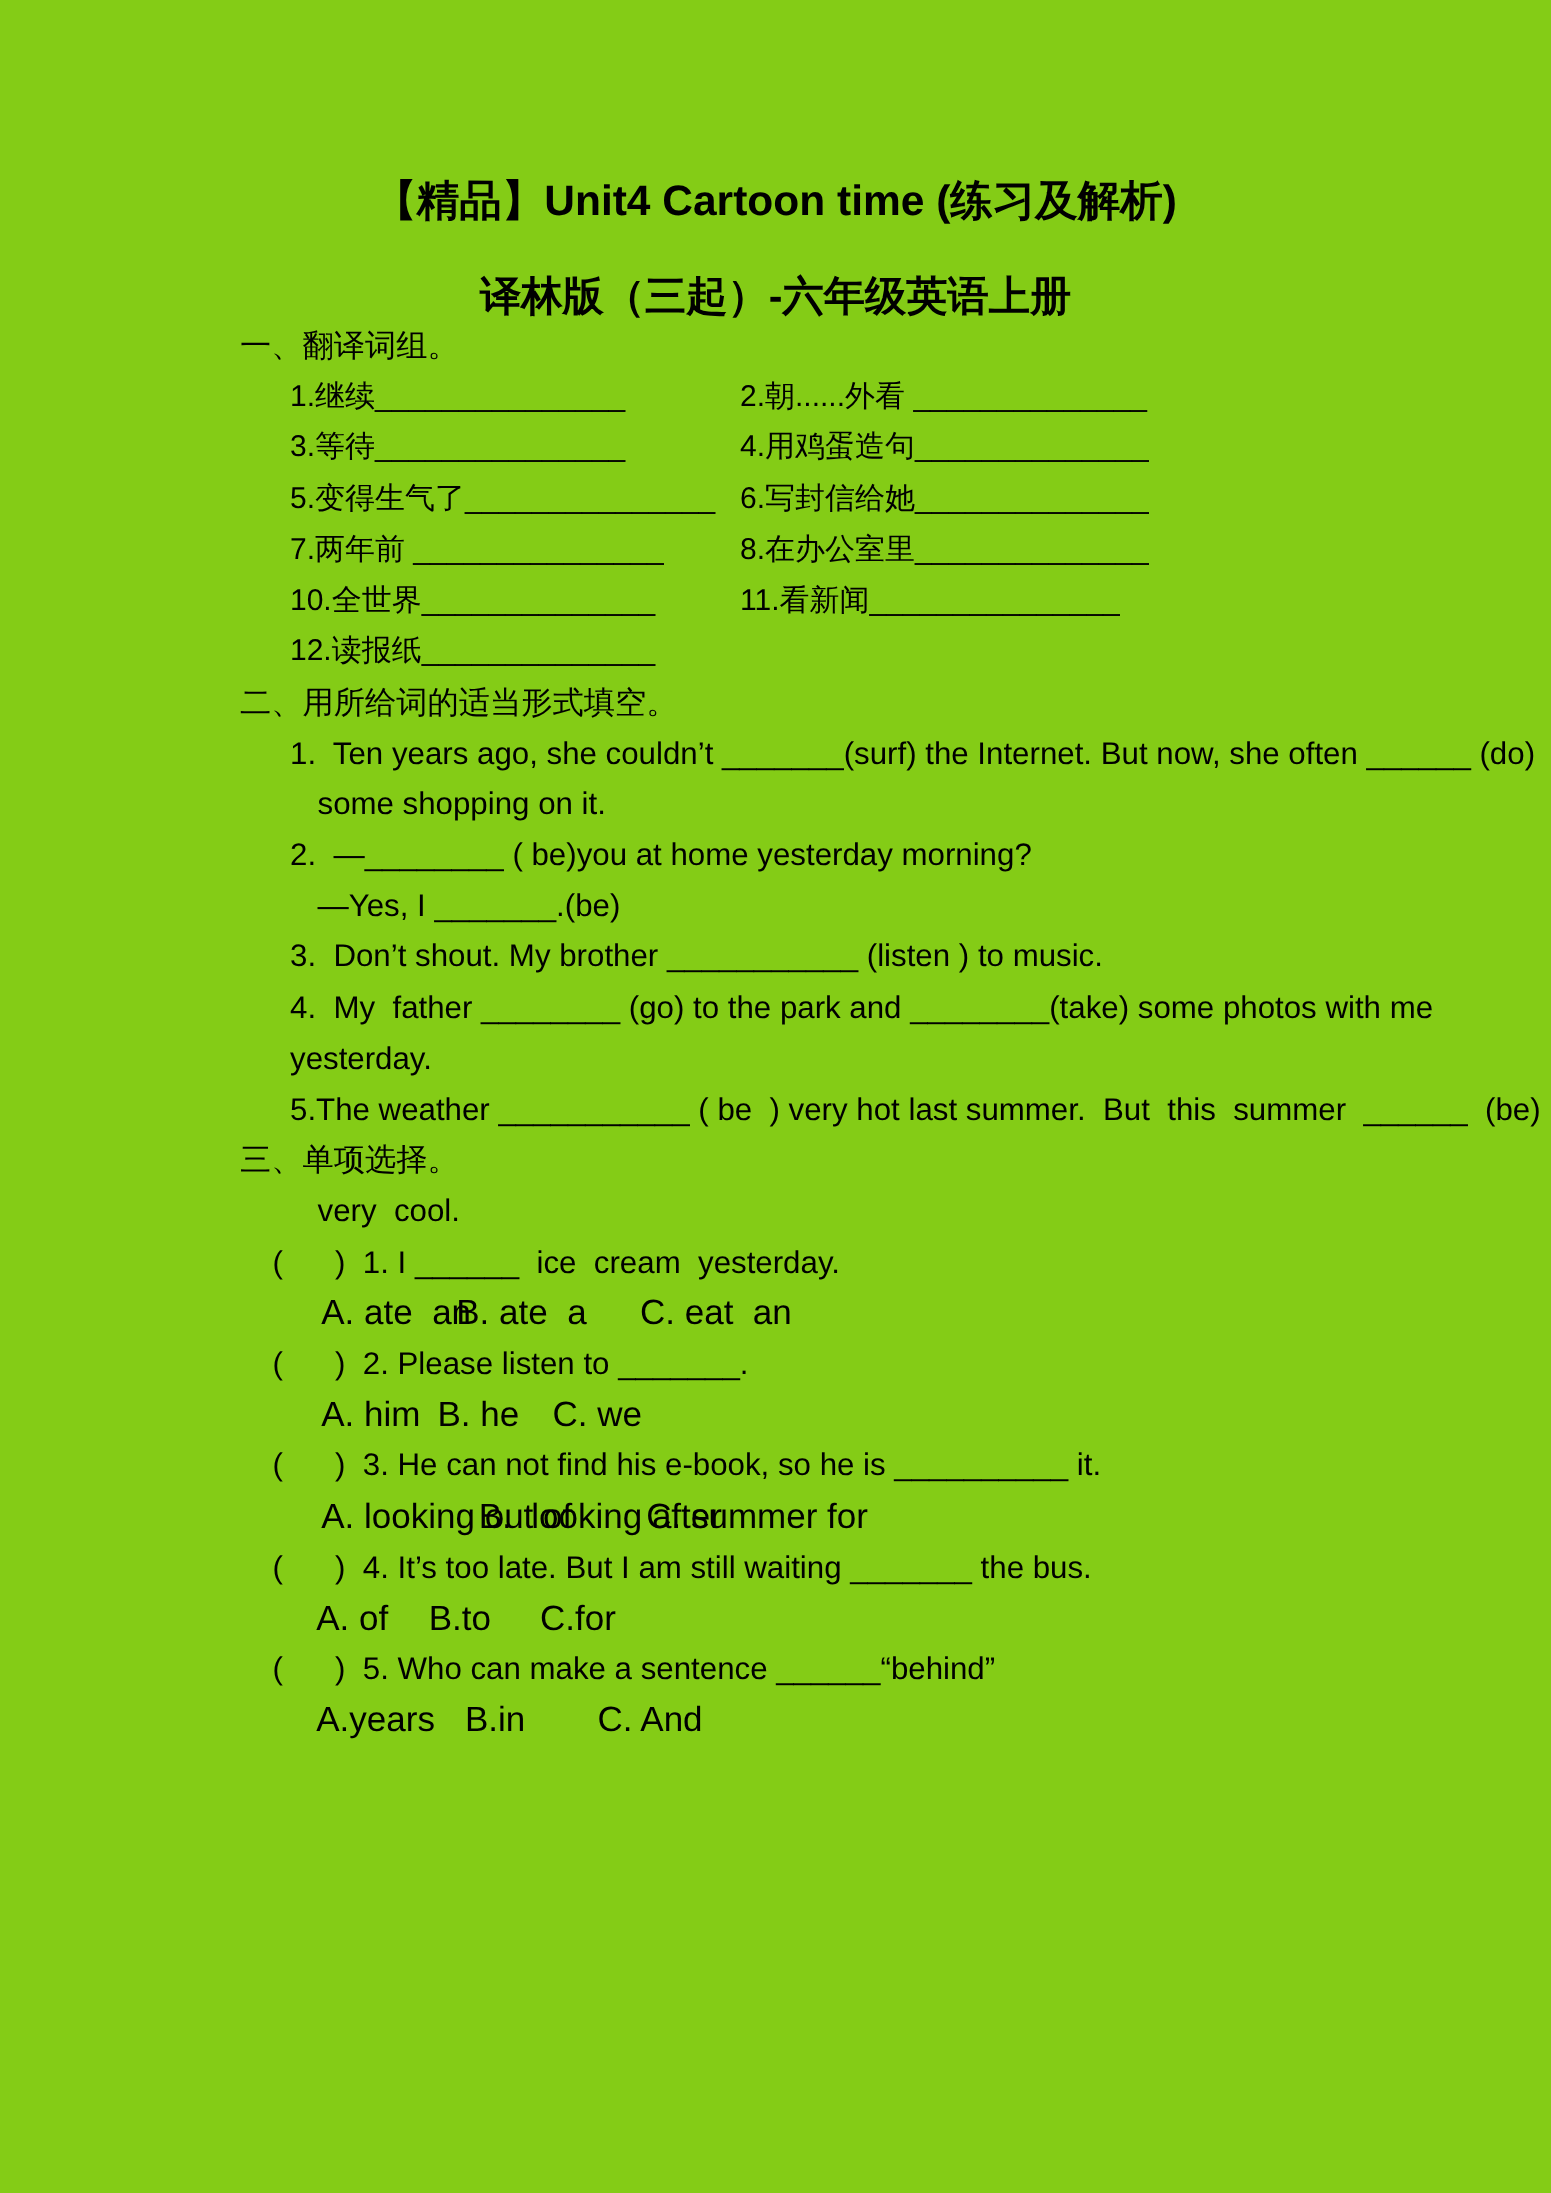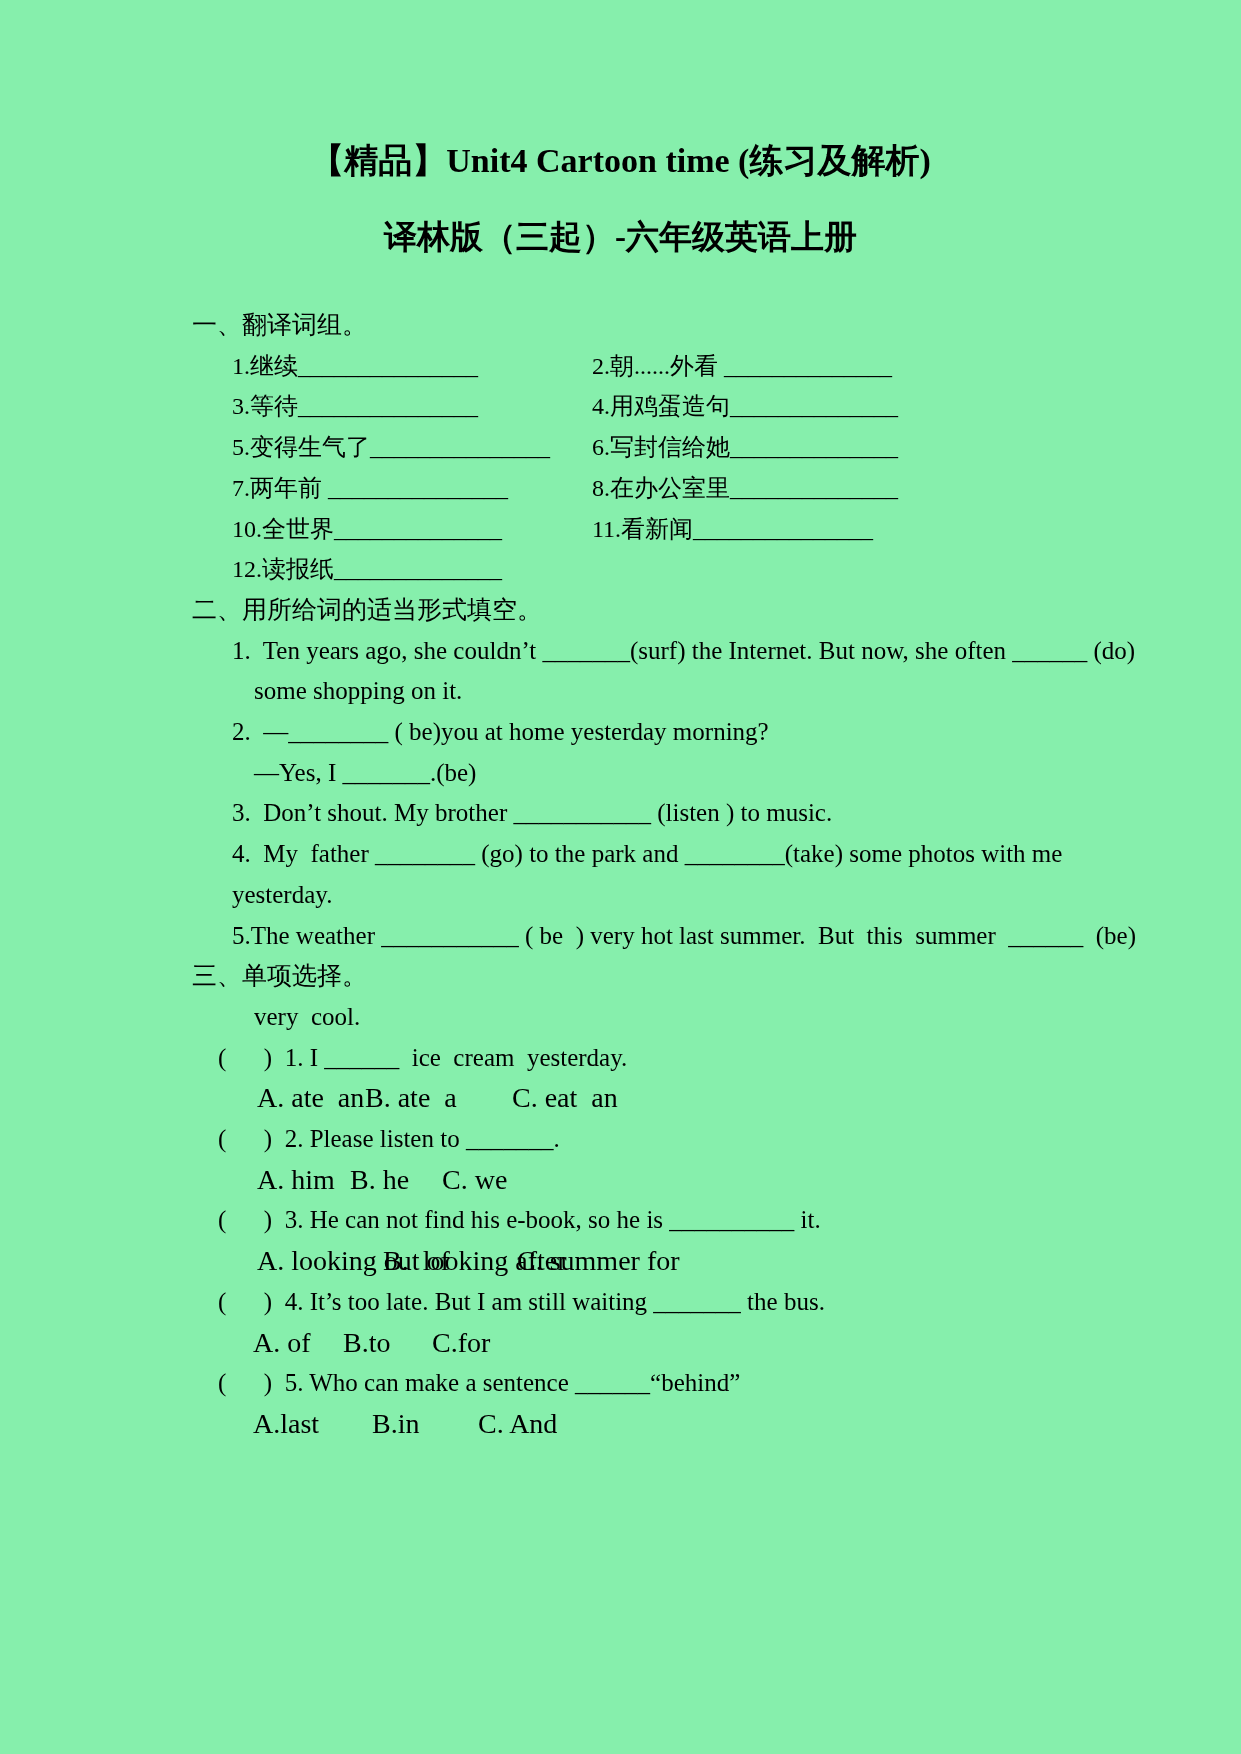--- a/index.html
+++ b/index.html
@@ -6,8 +6,8 @@
   .page{
     position:relative;
     width:1241px;height:1754px;
-    background:#86efac;color:#000;
-    font-family:Liberation Serif, serif;
+    background:#84cc16;color:#000;
+    font-family:Liberation Sans, sans-serif;
     box-sizing:border-box;
     padding:140px 50px 2px 150px;
     overflow:hidden;

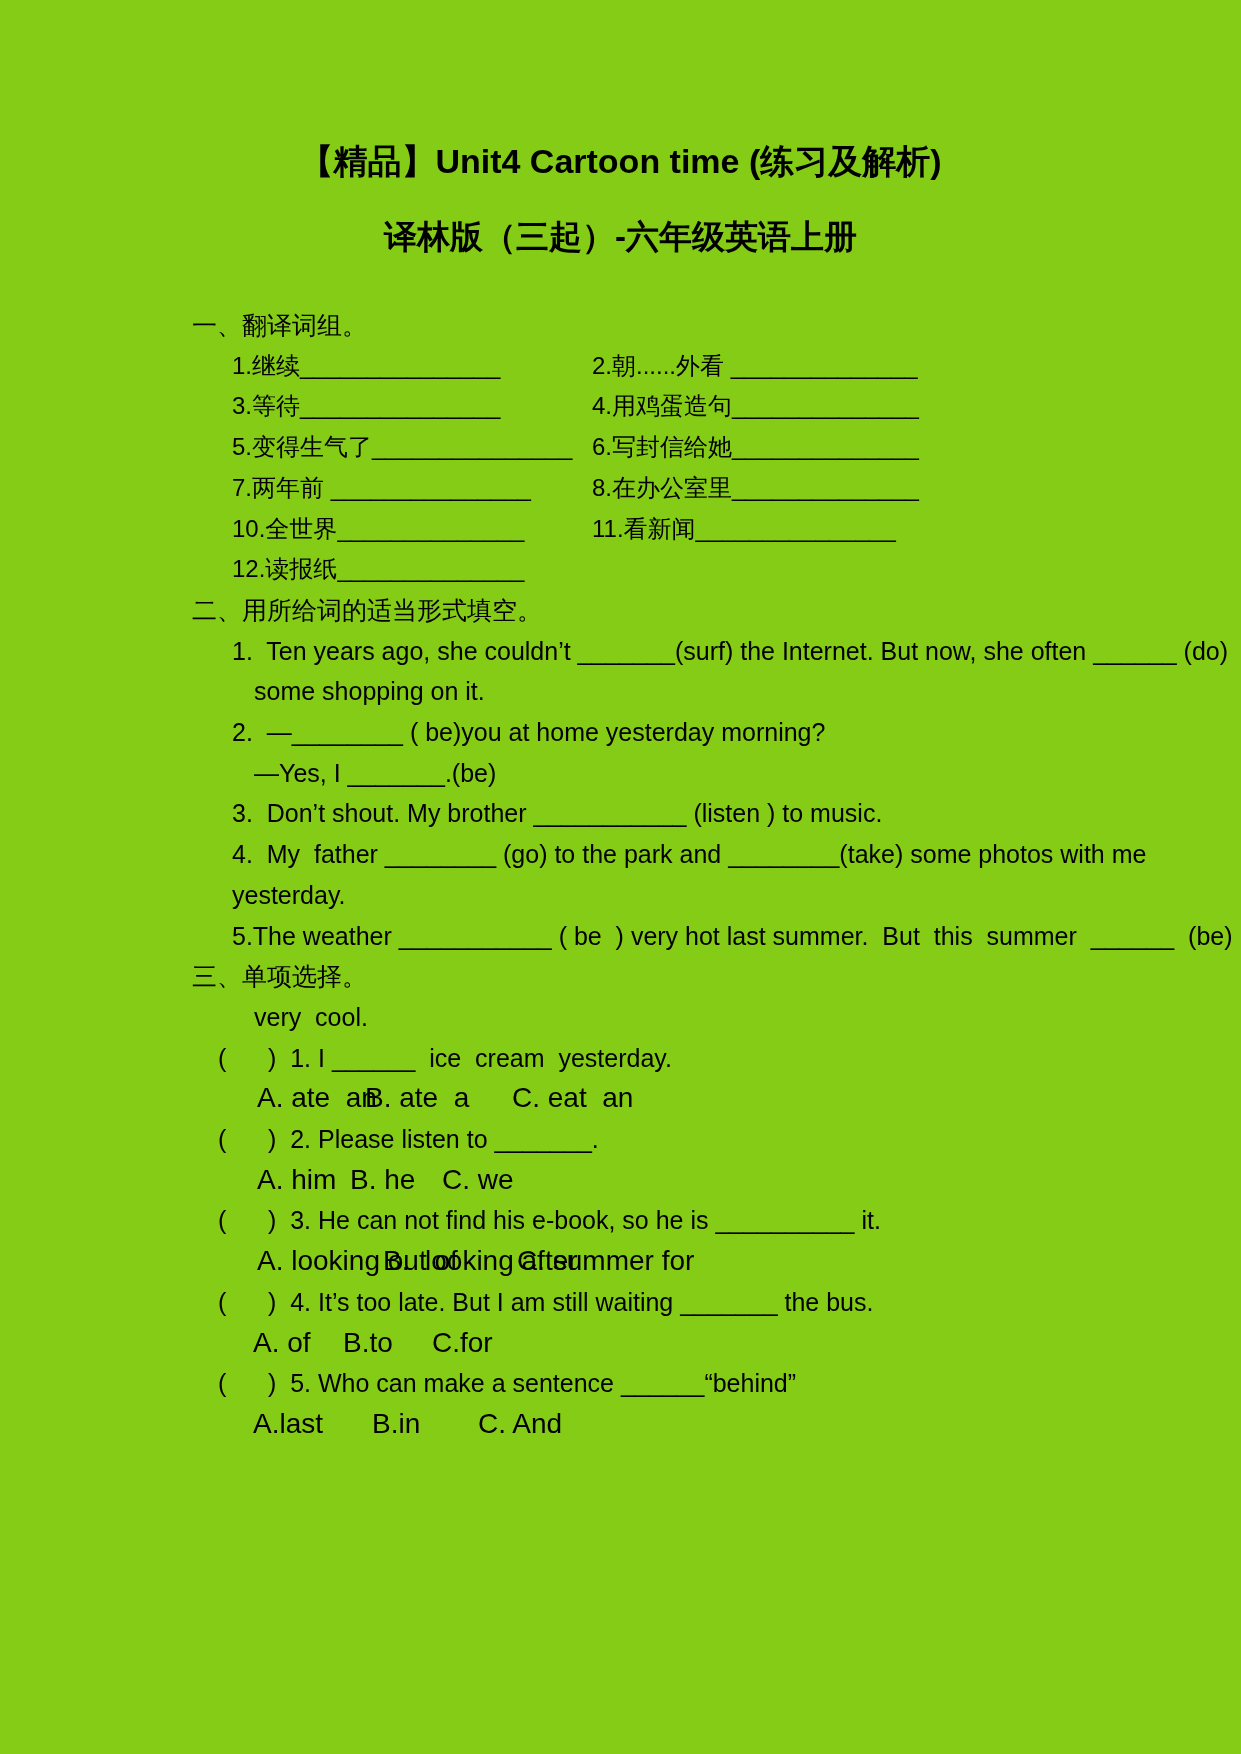--- a/index.html
+++ b/index.html
@@ -24,7 +24,7 @@
     font-size:33px;line-height:40px;
     margin-top:35px;white-space:pre;
   }
-  .content{margin-top:48px;}
+  .content{}
   .line{
     font-size:25px;line-height:40.7px;
     white-space:pre;

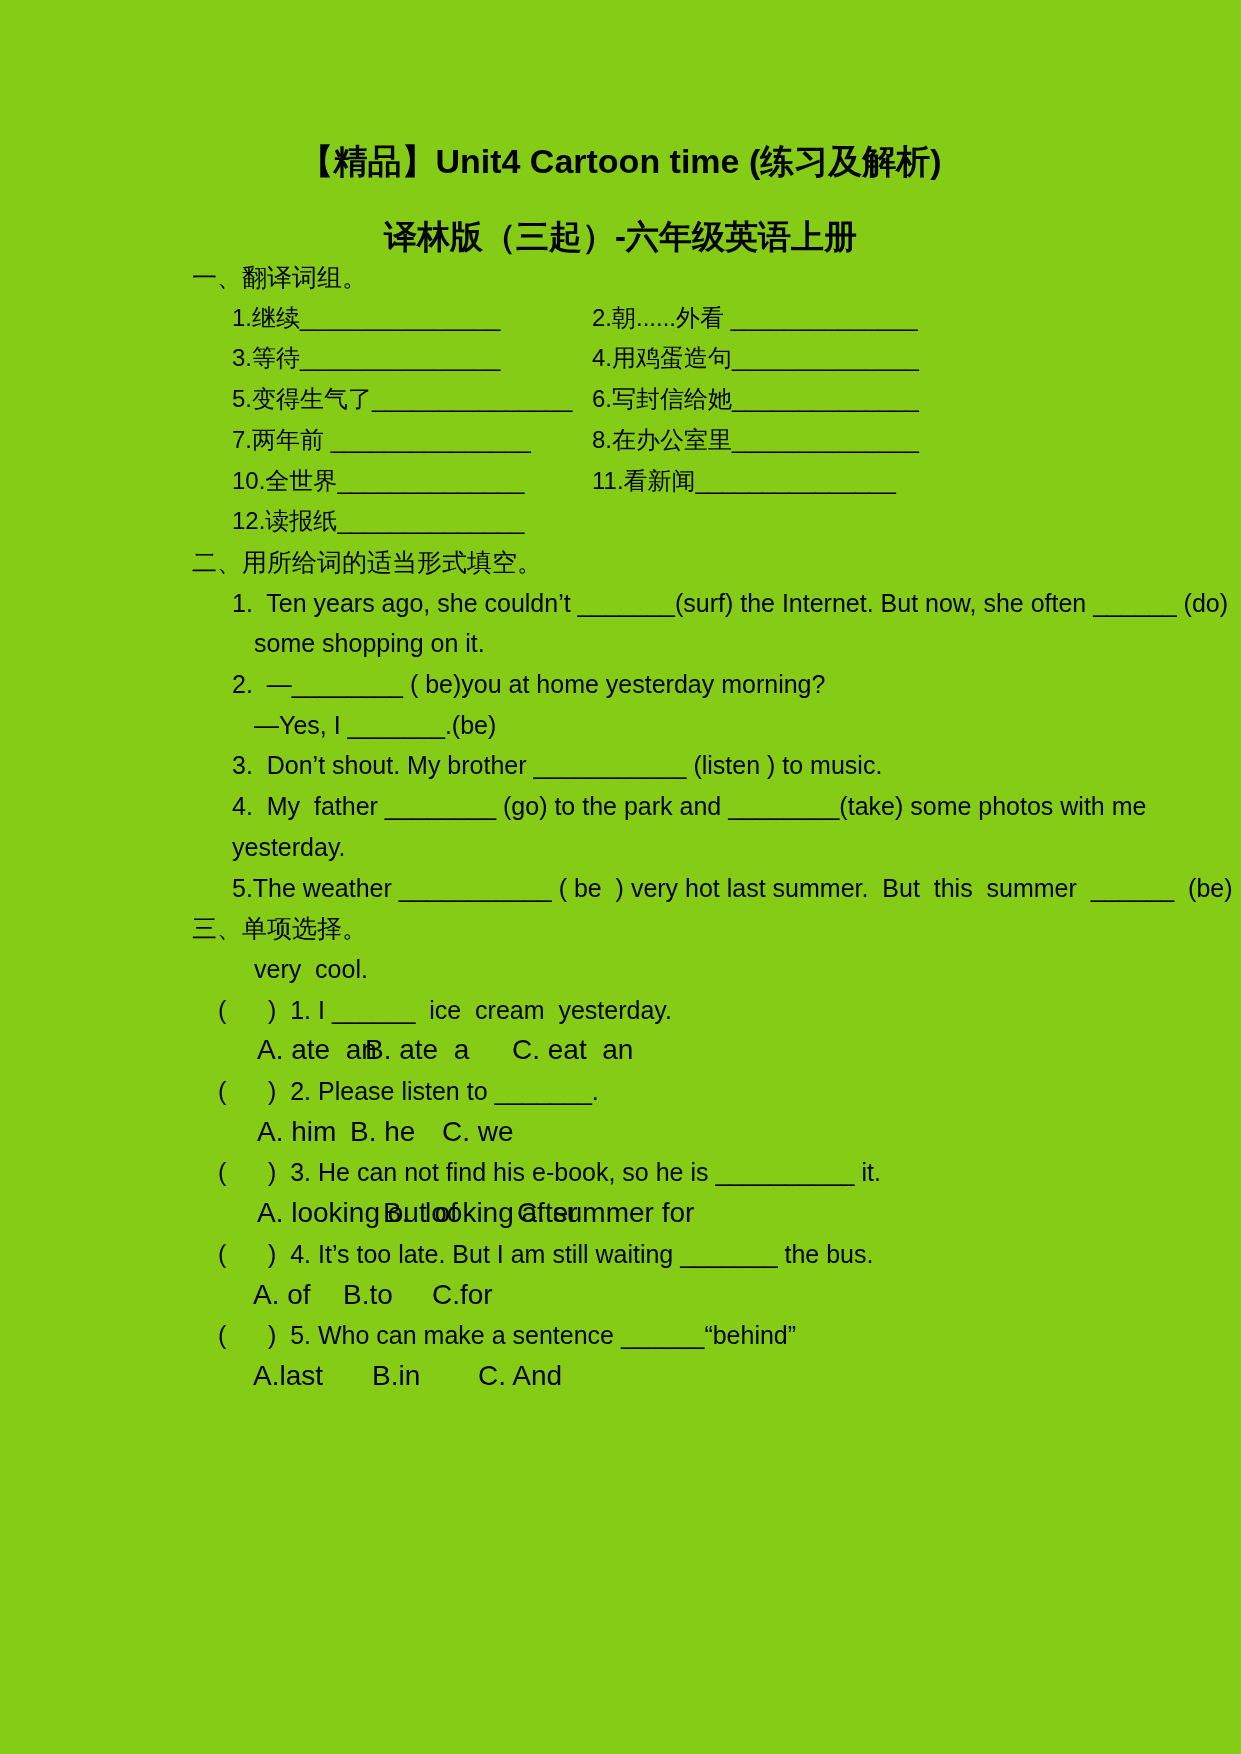--- a/index.html
+++ b/index.html
@@ -134,7 +134,7 @@
 
     <div class="line q-line">(      )  5. Who can make a sentence ______“behind”</div>
     <div class="opt-row q4">
-      <span>A.last</span>
+      <span>A.years</span>
       <span>B.in</span>
       <span>C. And</span>
     </div>

